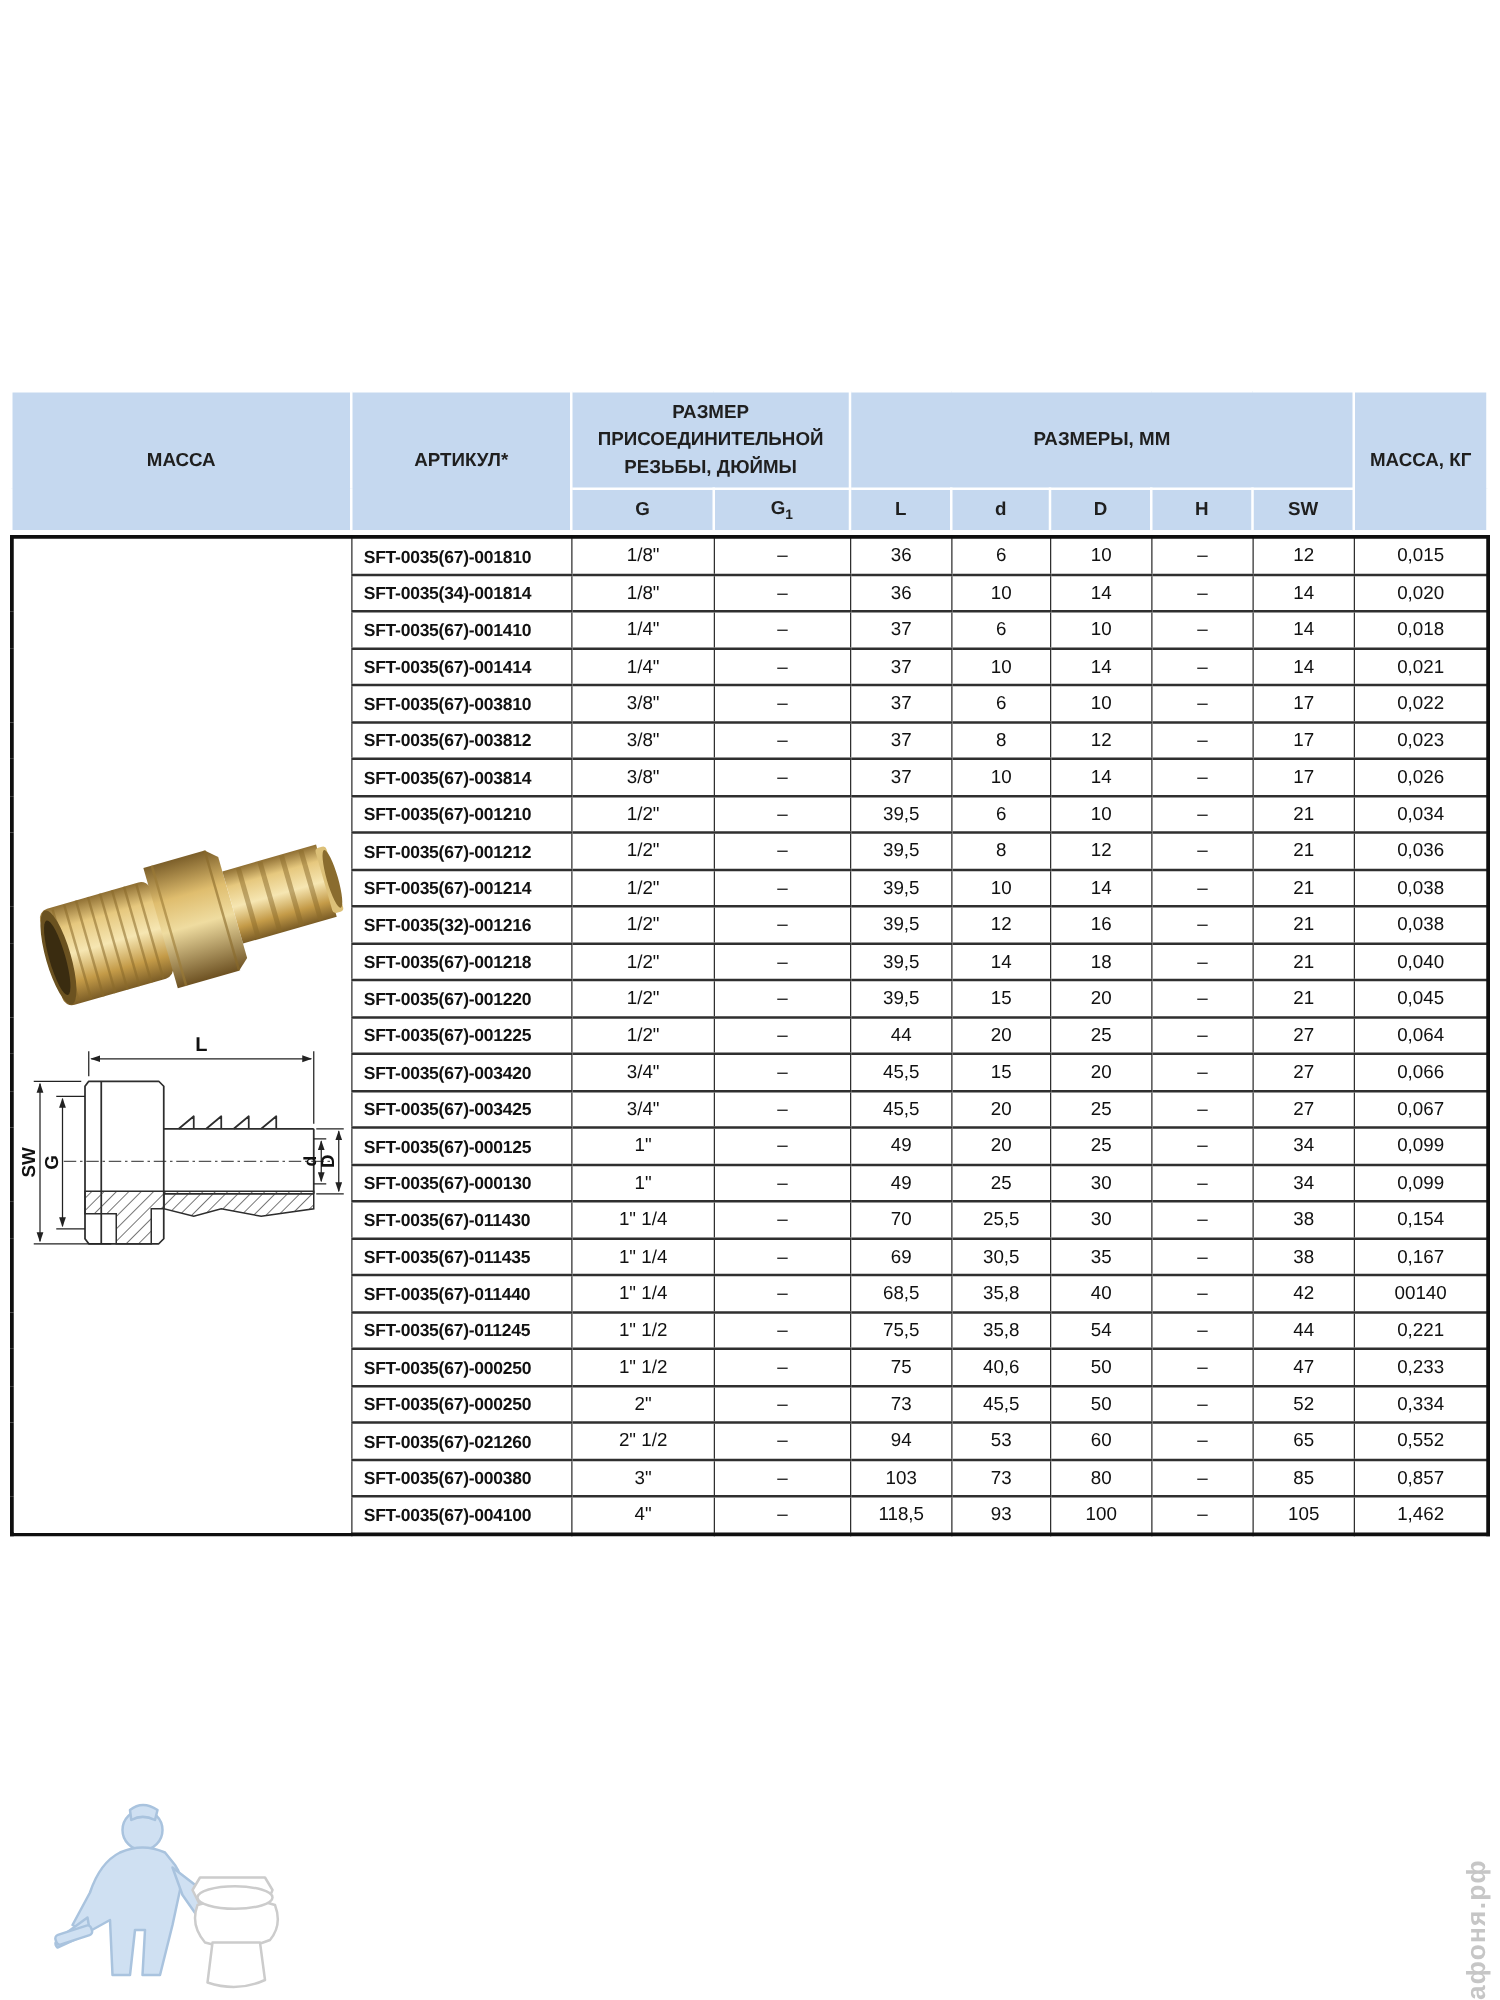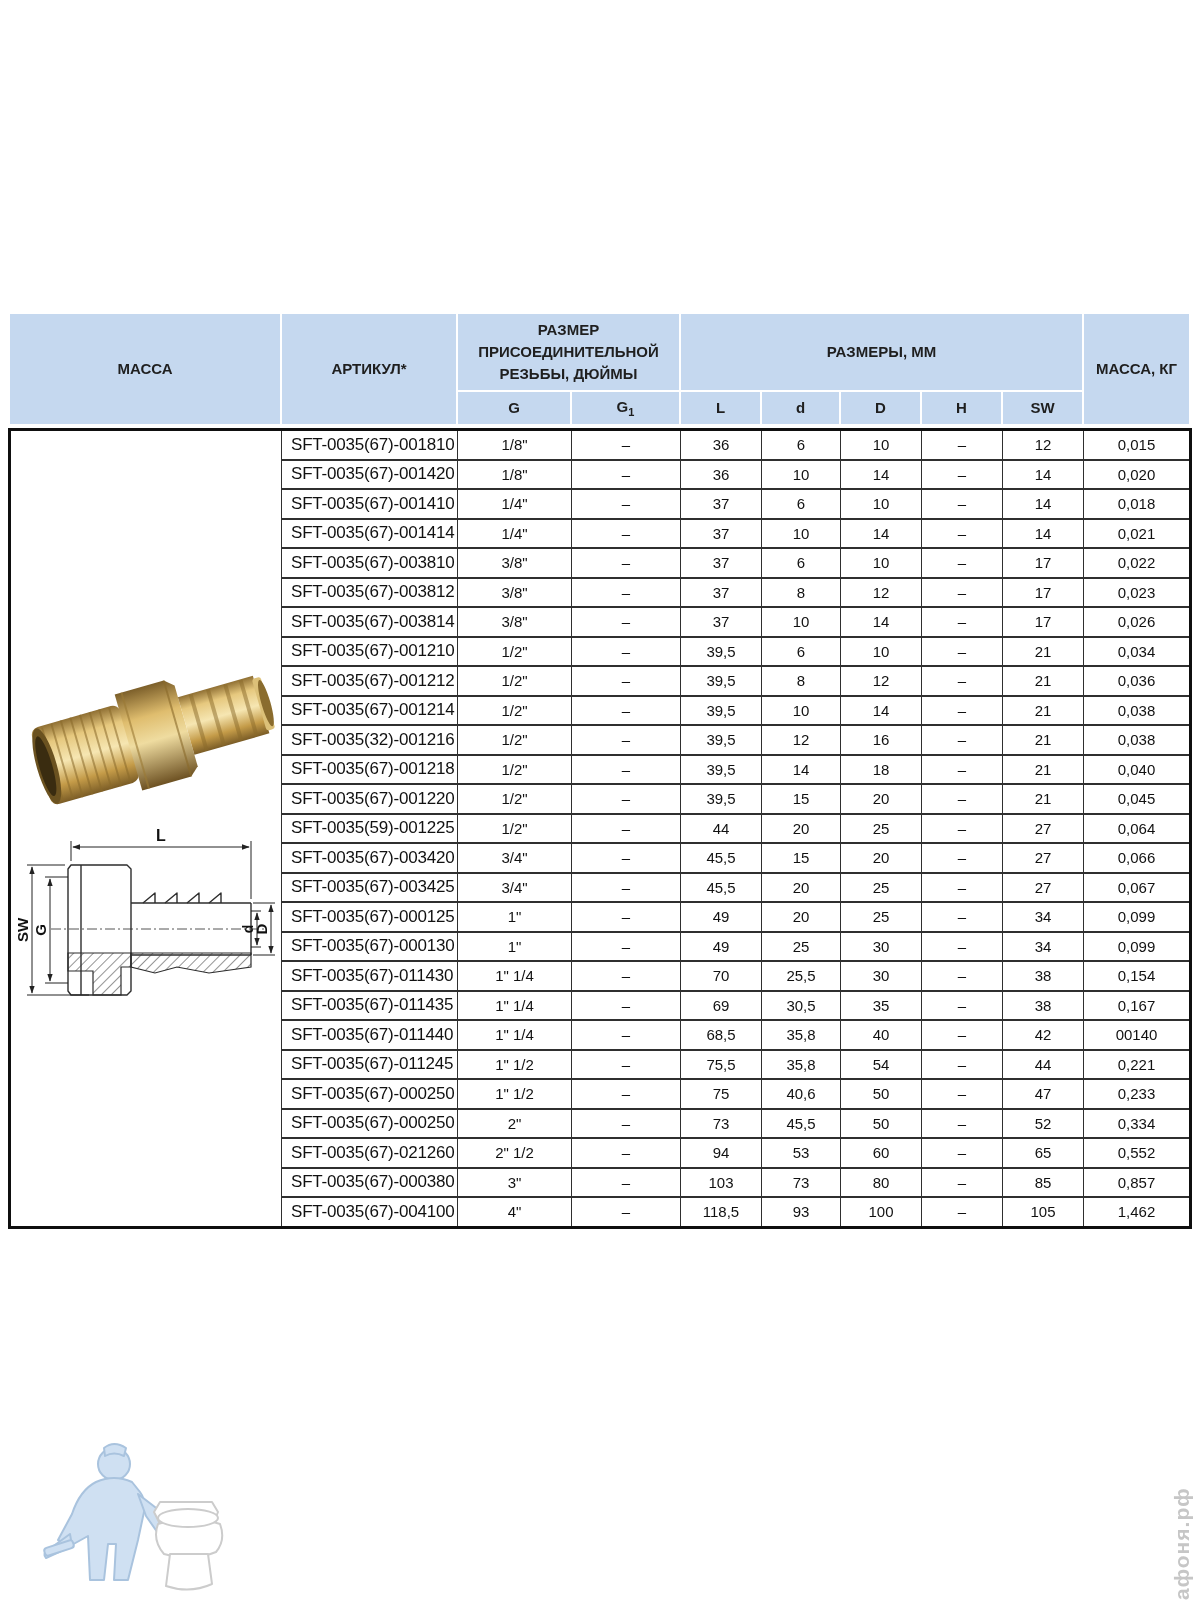--- a/index.html
+++ b/index.html
@@ -41,7 +41,7 @@
     font-size:15px;text-align:center;vertical-align:middle;
     white-space:nowrap;color:#111;
   }
-  .data-table td.c0{ text-align:left;padding-left:9px;font-size:17px;letter-spacing:-0.2px;}
+  .data-table td.c0{ text-align:left;padding-left:9px;font-size:14px;letter-spacing:-0.2px;font-weight:bold;}
   .data-table td.sketch-cell{padding:0;position:relative;background:#fff;}
 
   

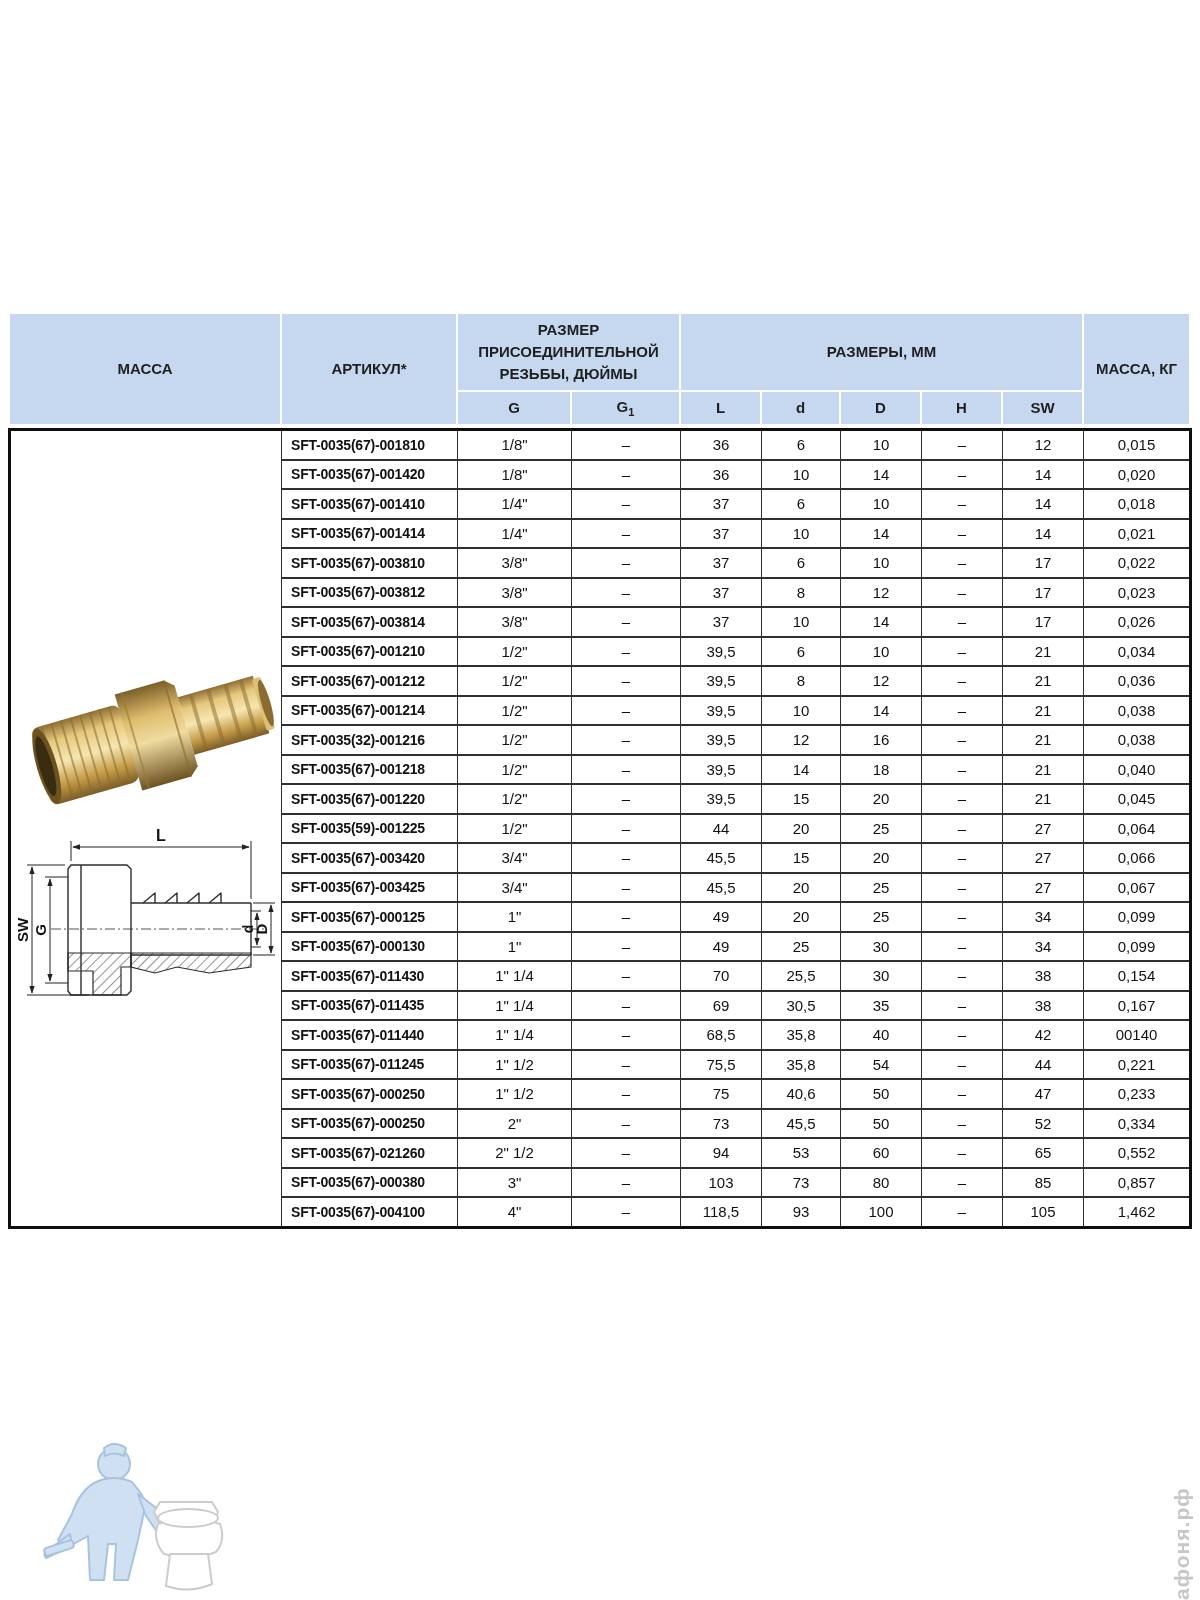--- a/index.html
+++ b/index.html
@@ -235,7 +235,7 @@
           <td class="c8">0,015</td>
         </tr>
         <tr>
-          <td class="c0">SFT-0035(67)-001420</td>
+          <td class="c0">SFT-0035(34)-001814</td>
           <td class="c1">1/8"</td>
           <td class="c2">–</td>
           <td class="c3">36</td>

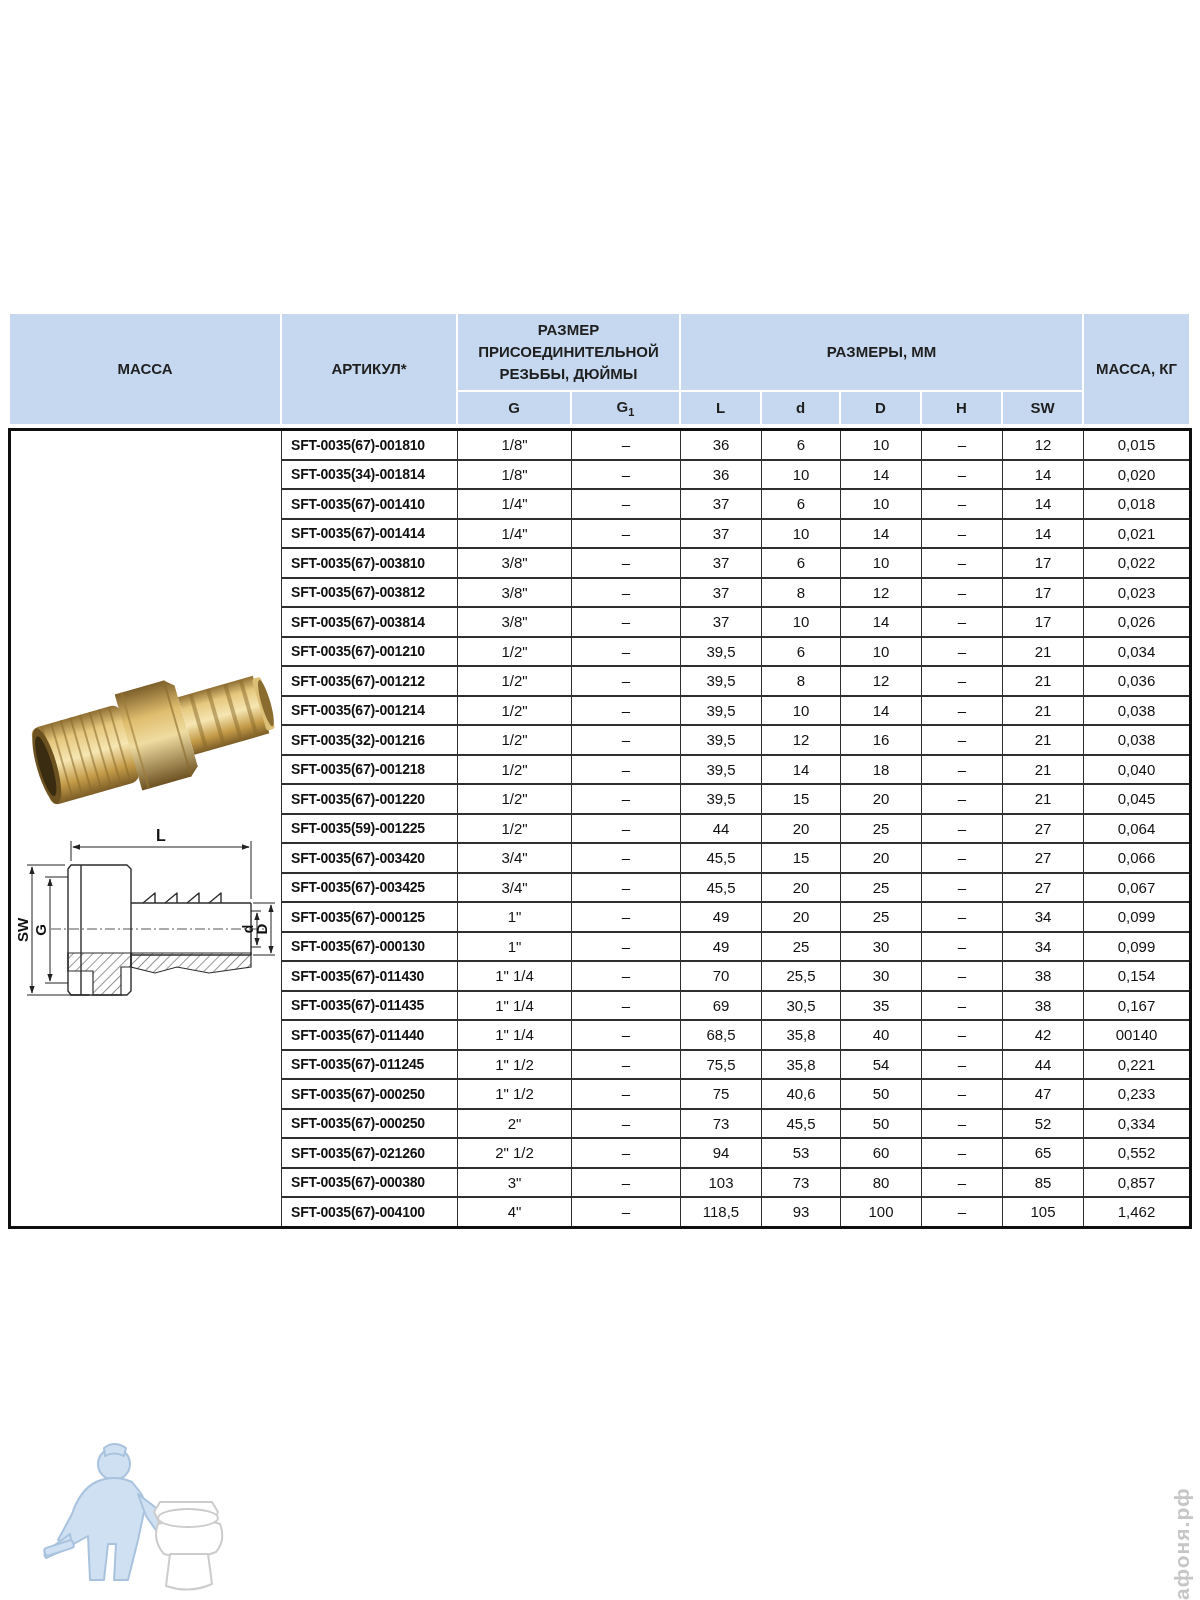--- a/index.html
+++ b/index.html
@@ -367,7 +367,7 @@
           <td class="c8">0,045</td>
         </tr>
         <tr>
-          <td class="c0">SFT-0035(59)-001225</td>
+          <td class="c0">SFT-0035(67)-001225</td>
           <td class="c1">1/2"</td>
           <td class="c2">–</td>
           <td class="c3">44</td>

